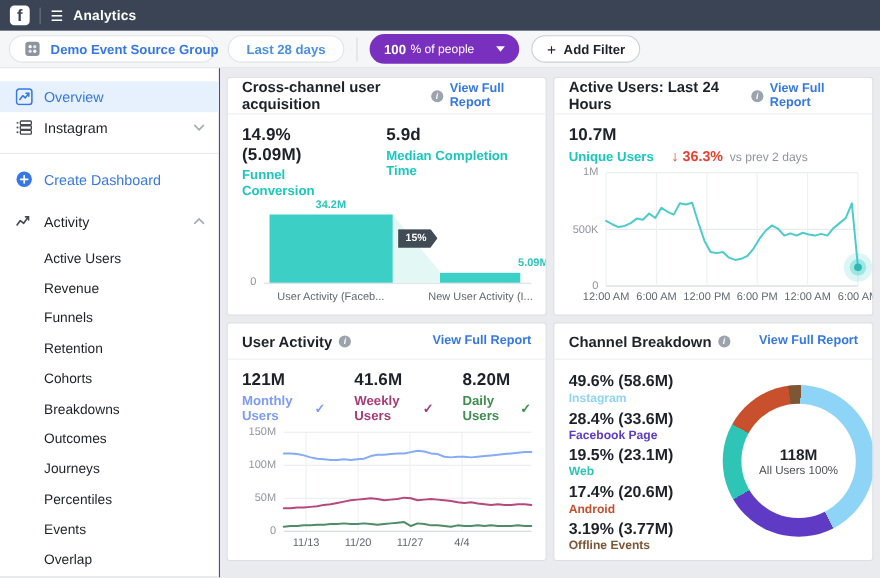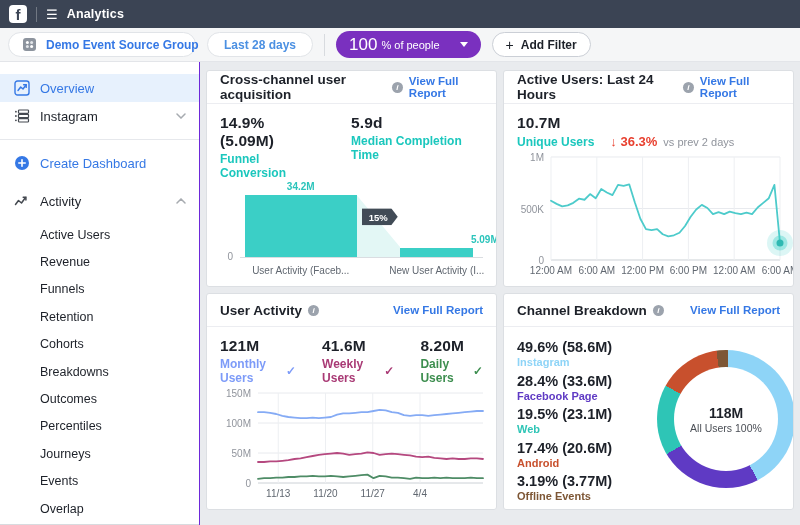--- a/index.html
+++ b/index.html
@@ -21,7 +21,7 @@
   .pill.date { color:#4B90E2; font-weight:700; padding:0 16px; }
   .v-divider { width:1px; height:22px; background:#D8DBDF; }
   .pill.segment { background:#7A30BF; border:none; color:#fff; height:27px; border-radius:14px; padding:0 13px; gap:4px; }
-  .segment .seg-val { font-weight:400; font-size:17px; }
+  .segment .seg-val { font-weight:700; font-size:12px; }
   .segment .seg-suffix { font-size:11px; }
   .segment .chev { margin-left:16px; width:0; height:0; border-left:4px solid transparent; border-right:4px solid transparent; border-top:5px solid #fff; }
   .pill.addfilter { color:#1D2129; font-weight:700; gap:7px; border-color:#CBCFD6; padding:0 13px; }

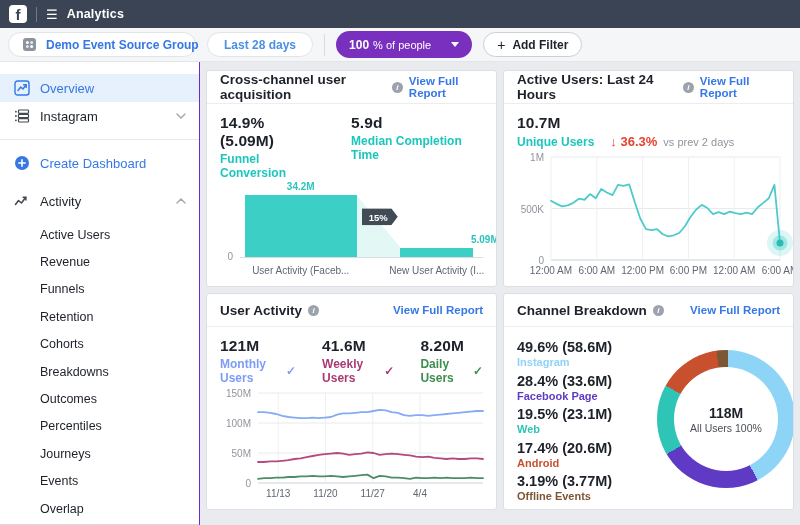--- a/index.html
+++ b/index.html
@@ -206,8 +206,8 @@
         <div class="sub-item">Cohorts</div>
         <div class="sub-item">Breakdowns</div>
         <div class="sub-item">Outcomes</div>
+        <div class="sub-item">Journeys</div>
         <div class="sub-item">Percentiles</div>
-        <div class="sub-item">Journeys</div>
         <div class="sub-item">Events</div>
         <div class="sub-item">Overlap</div>
         <div class="sub-item">Lifetime Value</div>

